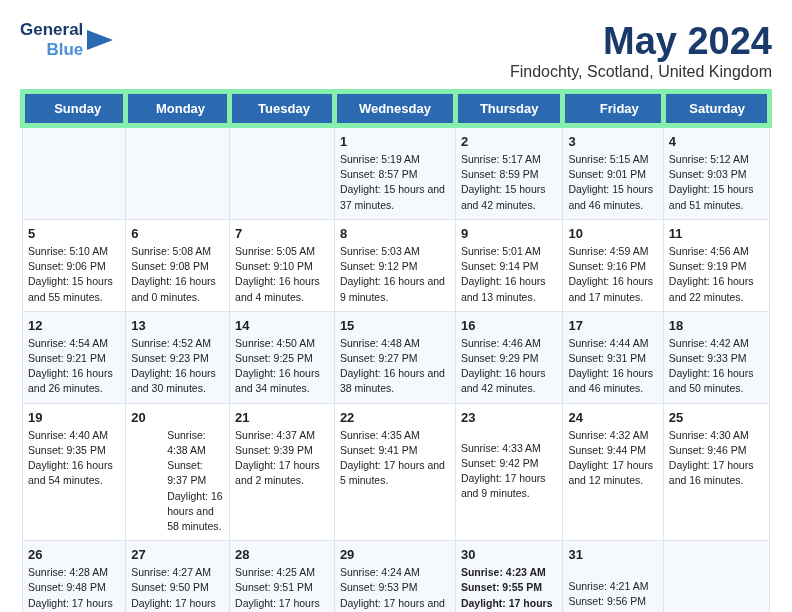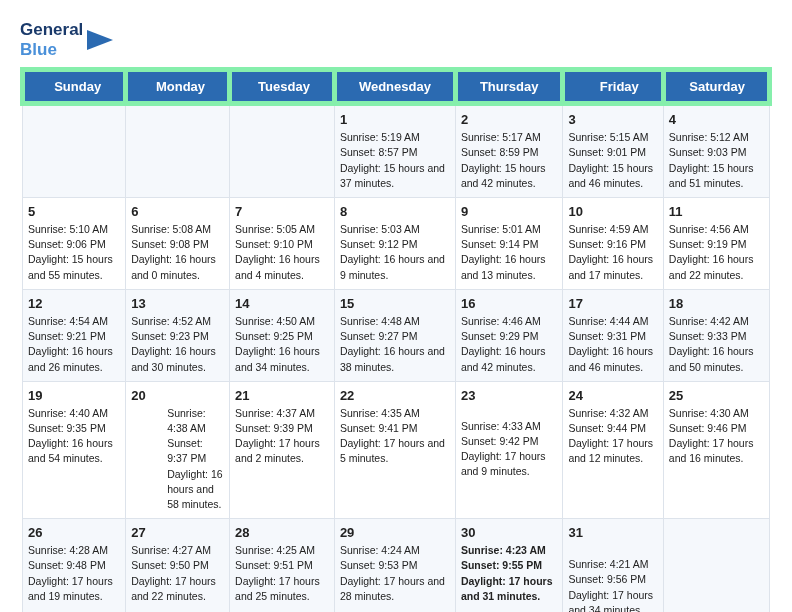--- a/index.html
+++ b/index.html
@@ -48,7 +48,7 @@
 
 <div style="display:flex; justify-content:space-between; align-items:flex-start; margin-bottom:8px;">
   <div style="display:flex; align-items:center; gap:4px;">
-    <div style="display:flex; flex-direction:column; ">
+    <div style="display:flex; flex-direction:column; align-items:flex-end;">
       <span style="font-size:17px; font-weight:bold; color:#1a3a6b; line-height:1.15;">General</span>
       <span style="font-size:17px; font-weight:bold; color:#4a90d9; line-height:1.15;">Blue</span>
     </div>

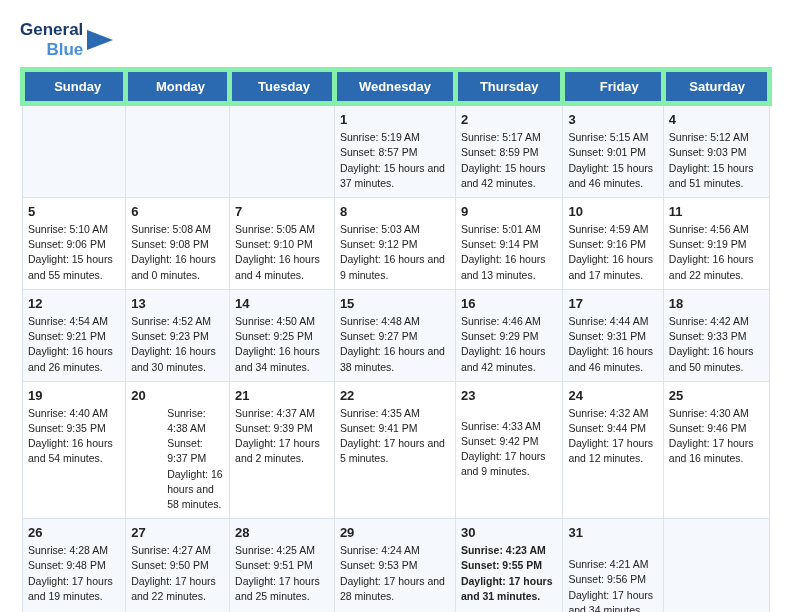--- a/index.html
+++ b/index.html
@@ -55,6 +55,10 @@
     <svg width="26" height="20" viewBox="0 0 26 20">
       <polygon points="0,0 26,10 0,20" fill="#2b6ab1"></polygon>
     </svg>
+  </div>
+  <div style="text-align:right;">
+    <div style="font-size:38px; font-weight:bold; color:#1a3a6b;">May 2024</div>
+    <div style="font-size:16px; color:#333;">Findochty, Scotland, United Kingdom</div>
   </div>
 </div>
 

